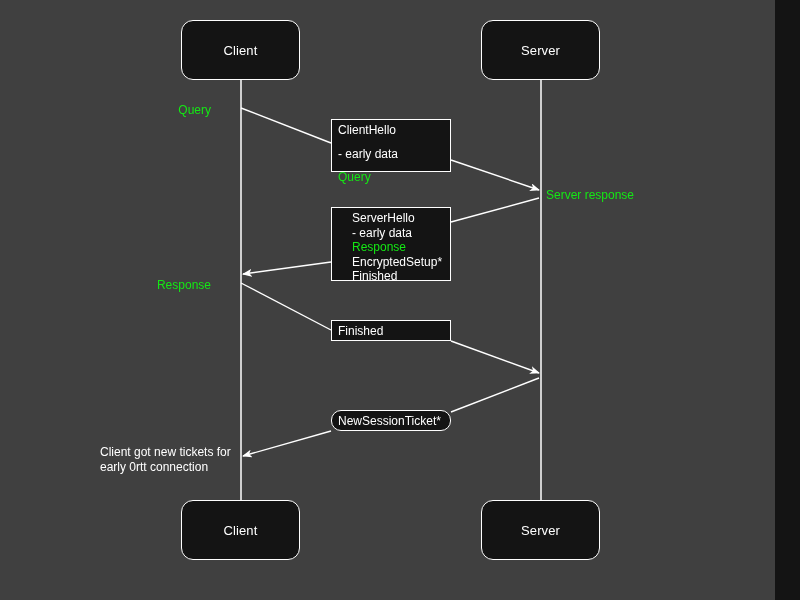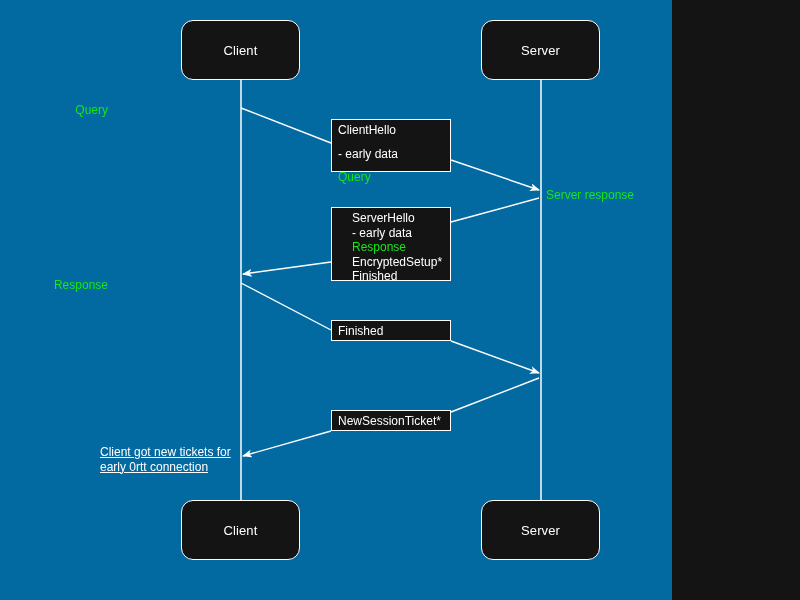--- a/index.html
+++ b/index.html
@@ -10,9 +10,9 @@
   }
   #canvas {
     position: relative;
-    width: 672px;
+    width: 775px;
     height: 600px;
-    background: #0369a1;
+    background: #404040;
     overflow: hidden;
     font-family: "Liberation Sans", sans-serif;
   }

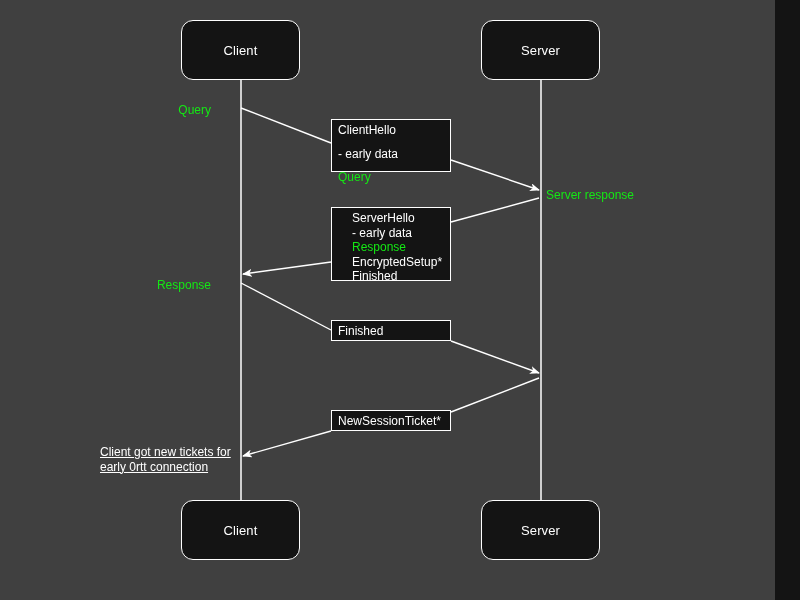--- a/index.html
+++ b/index.html
@@ -138,7 +138,7 @@
       <div class="msg-box" style="left: 331px; top: 320px; width: 120px; height: 21px;">
         <div class="msg-line">Finished</div>
       </div>
-      <div class="msg-box" style="left: 331px; top: 410px; width: 120px; height: 21px;">
+      <div class="msg-box" style="left: 331px; top: 410px; width: 120px; height: 21px; border-radius: 10px;">
         <div class="msg-line">NewSessionTicket*</div>
       </div>
     </div>

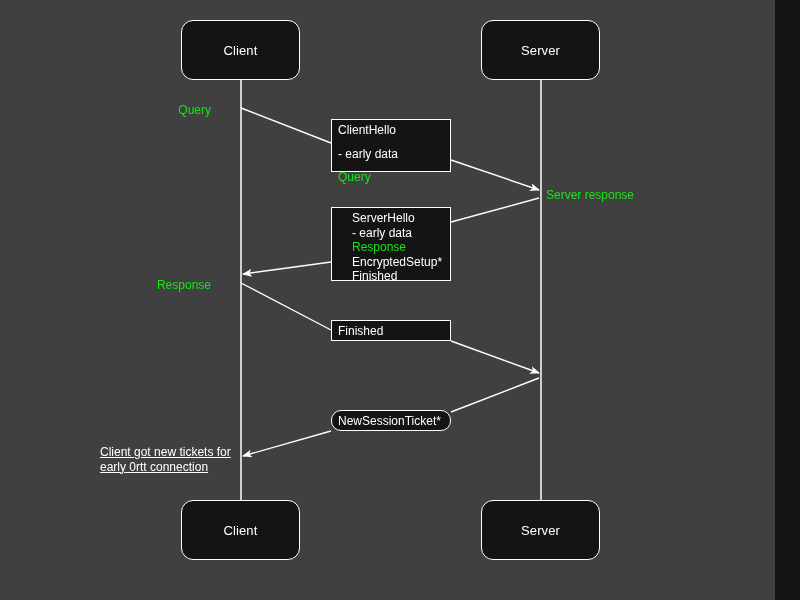--- a/index.html
+++ b/index.html
@@ -74,7 +74,6 @@
   }
   .note.white {
     color: #ffffff;
-    text-decoration: underline;
   }
   .note.right-align {
     text-align: right;

